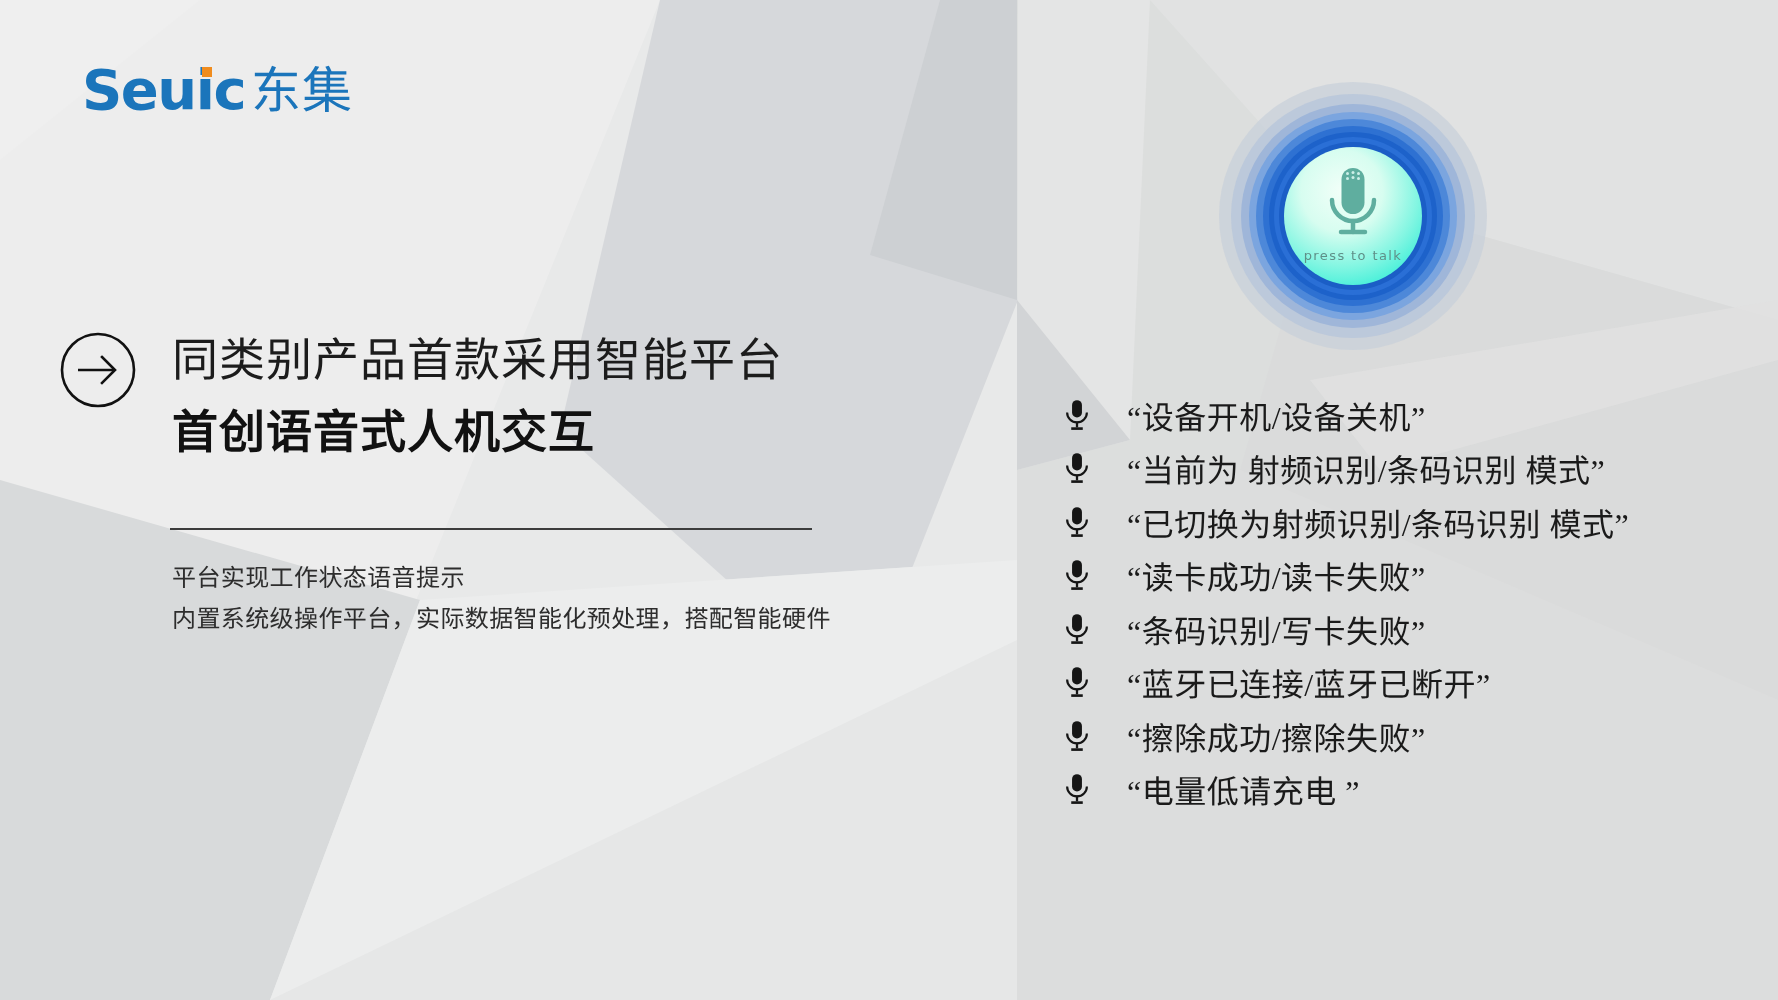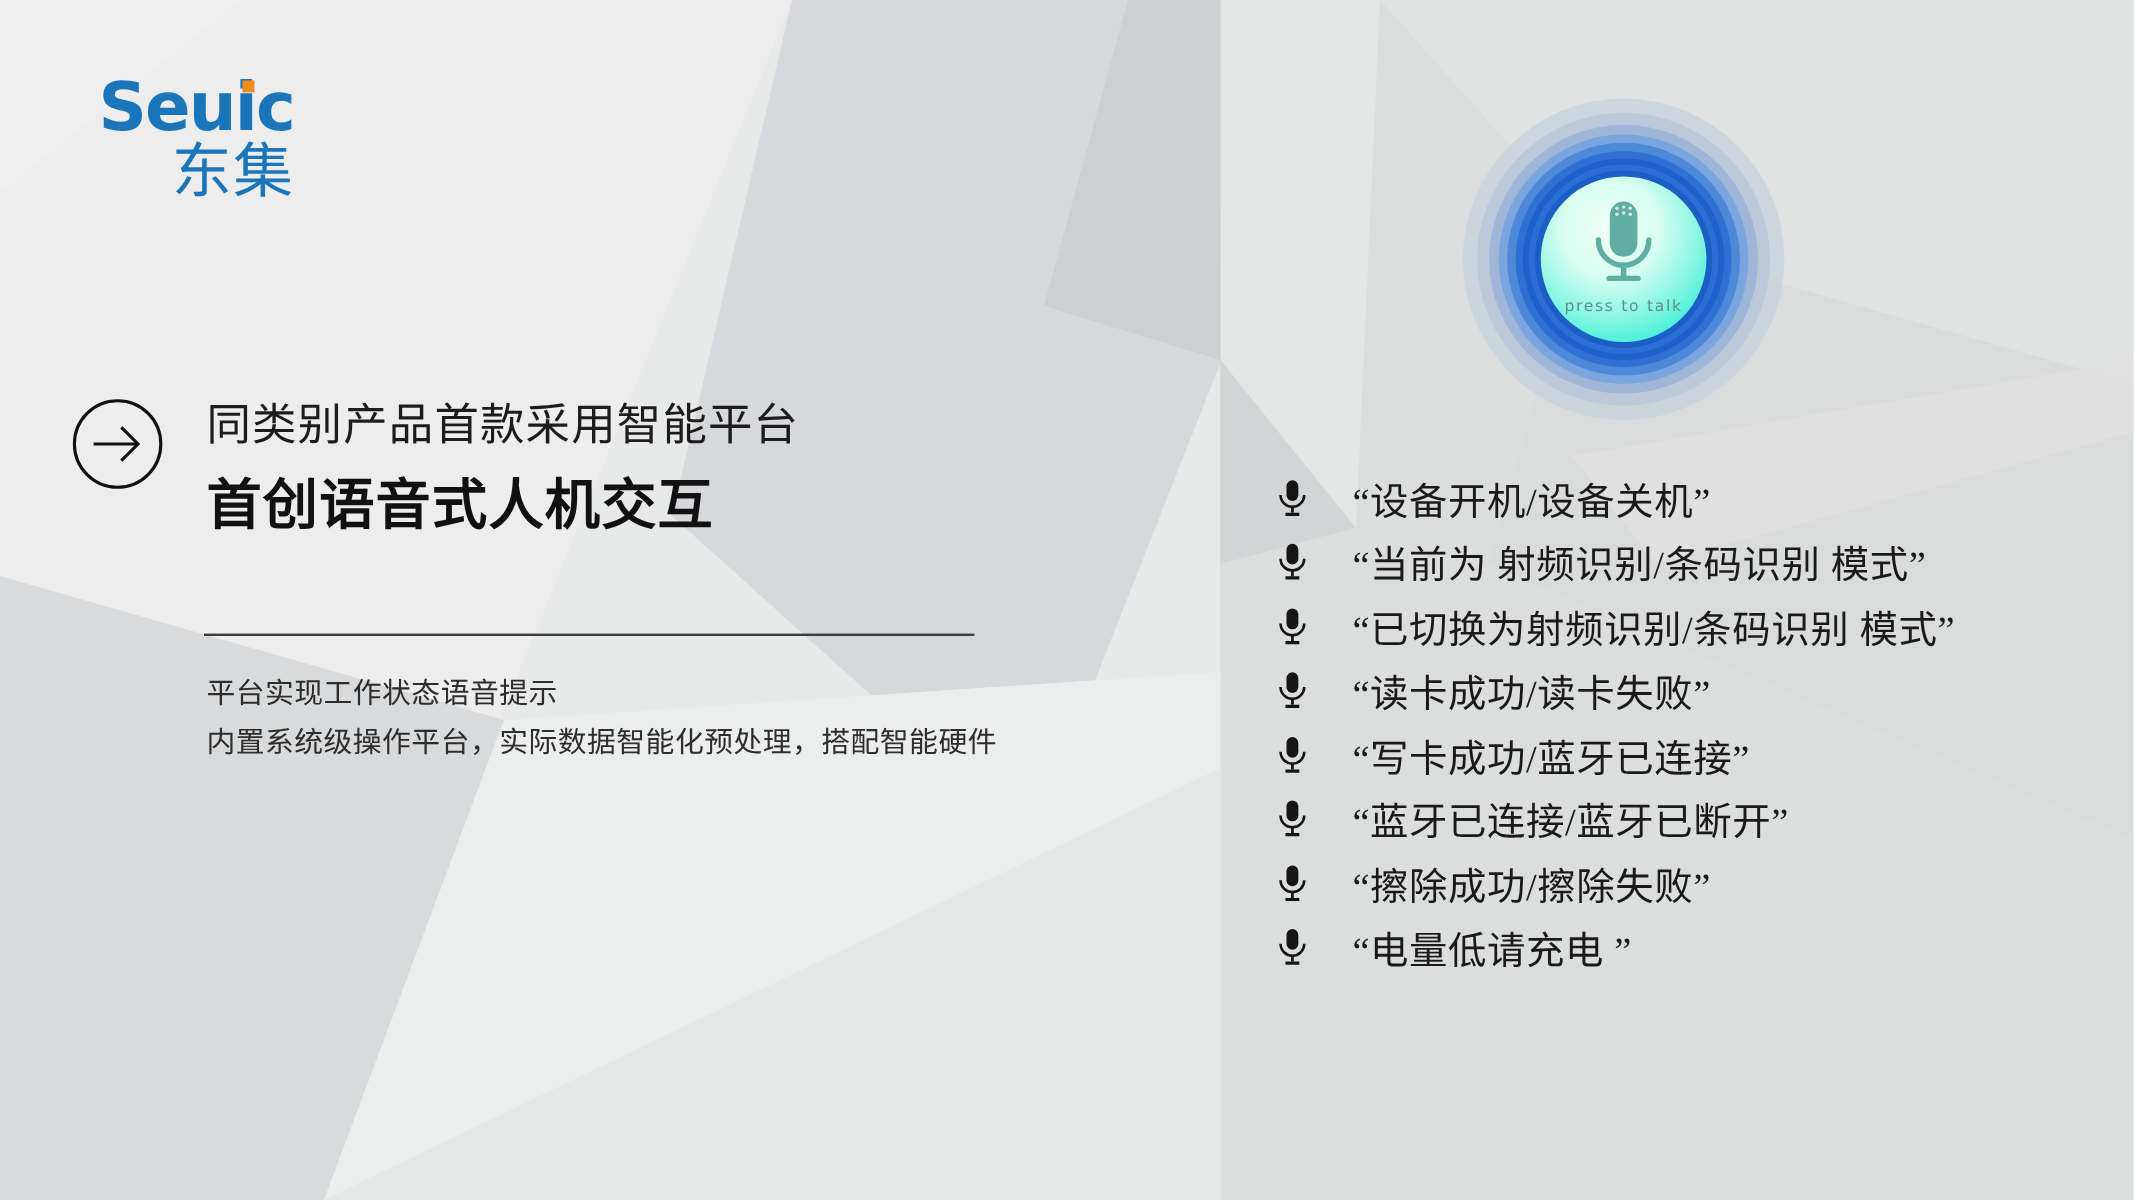--- a/index.html
+++ b/index.html
@@ -38,7 +38,6 @@
     align-items: flex-end;
     line-height: 1;
     user-select: none;
-    flex-direction: column;
   }
   .logo-seuic {
     position: relative;

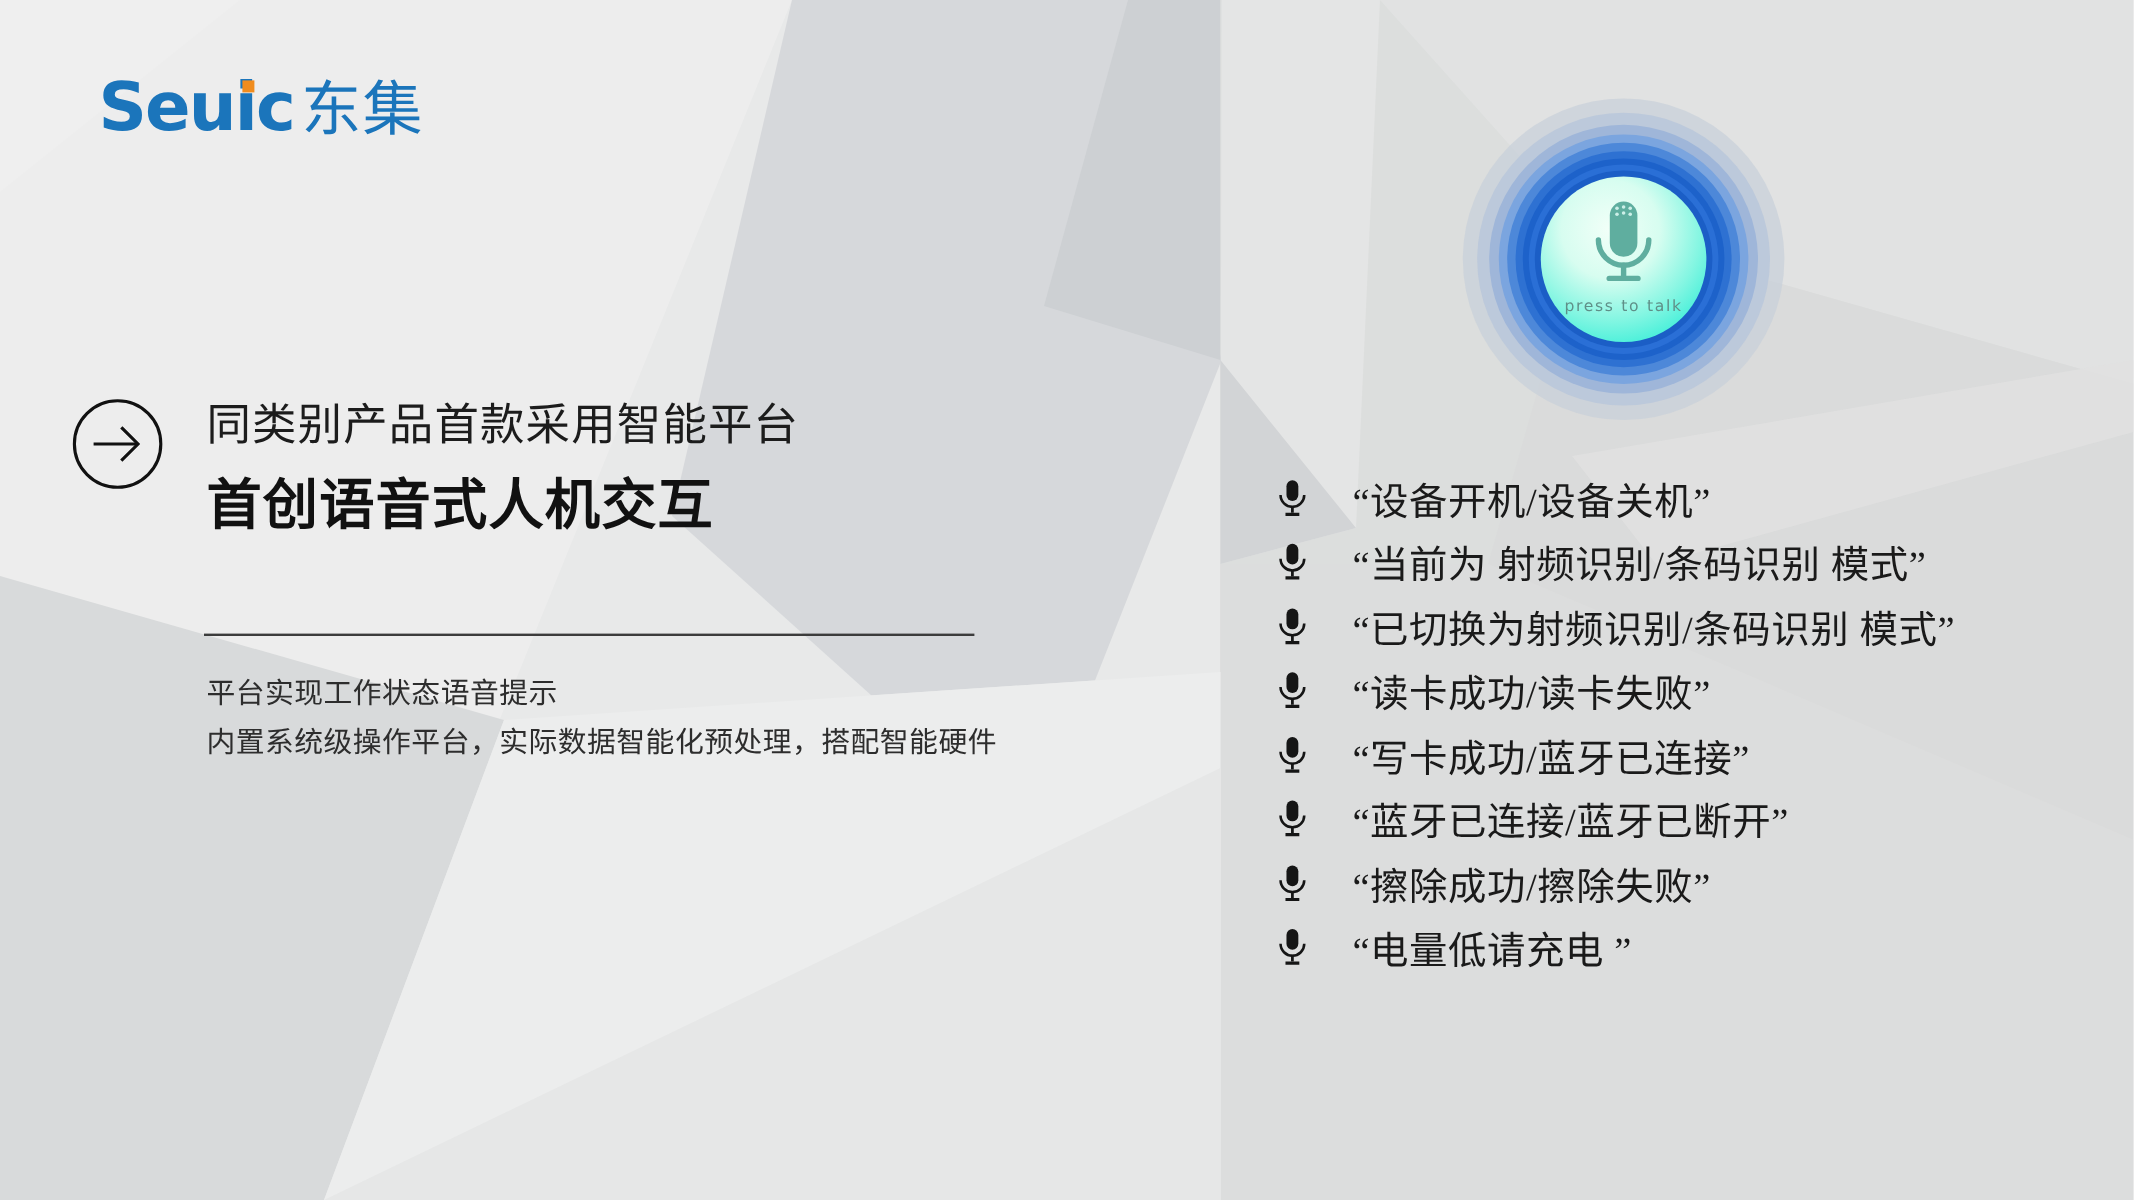--- a/index.html
+++ b/index.html
@@ -90,7 +90,7 @@
   }
   .headline-line1 {
     font-family: "DejaVu Sans", "Liberation Sans", sans-serif;
-    font-size: 37px;
+    font-size: 46px;
     font-weight: 400;
     color: #1c1c1c;
     line-height: 1.22;

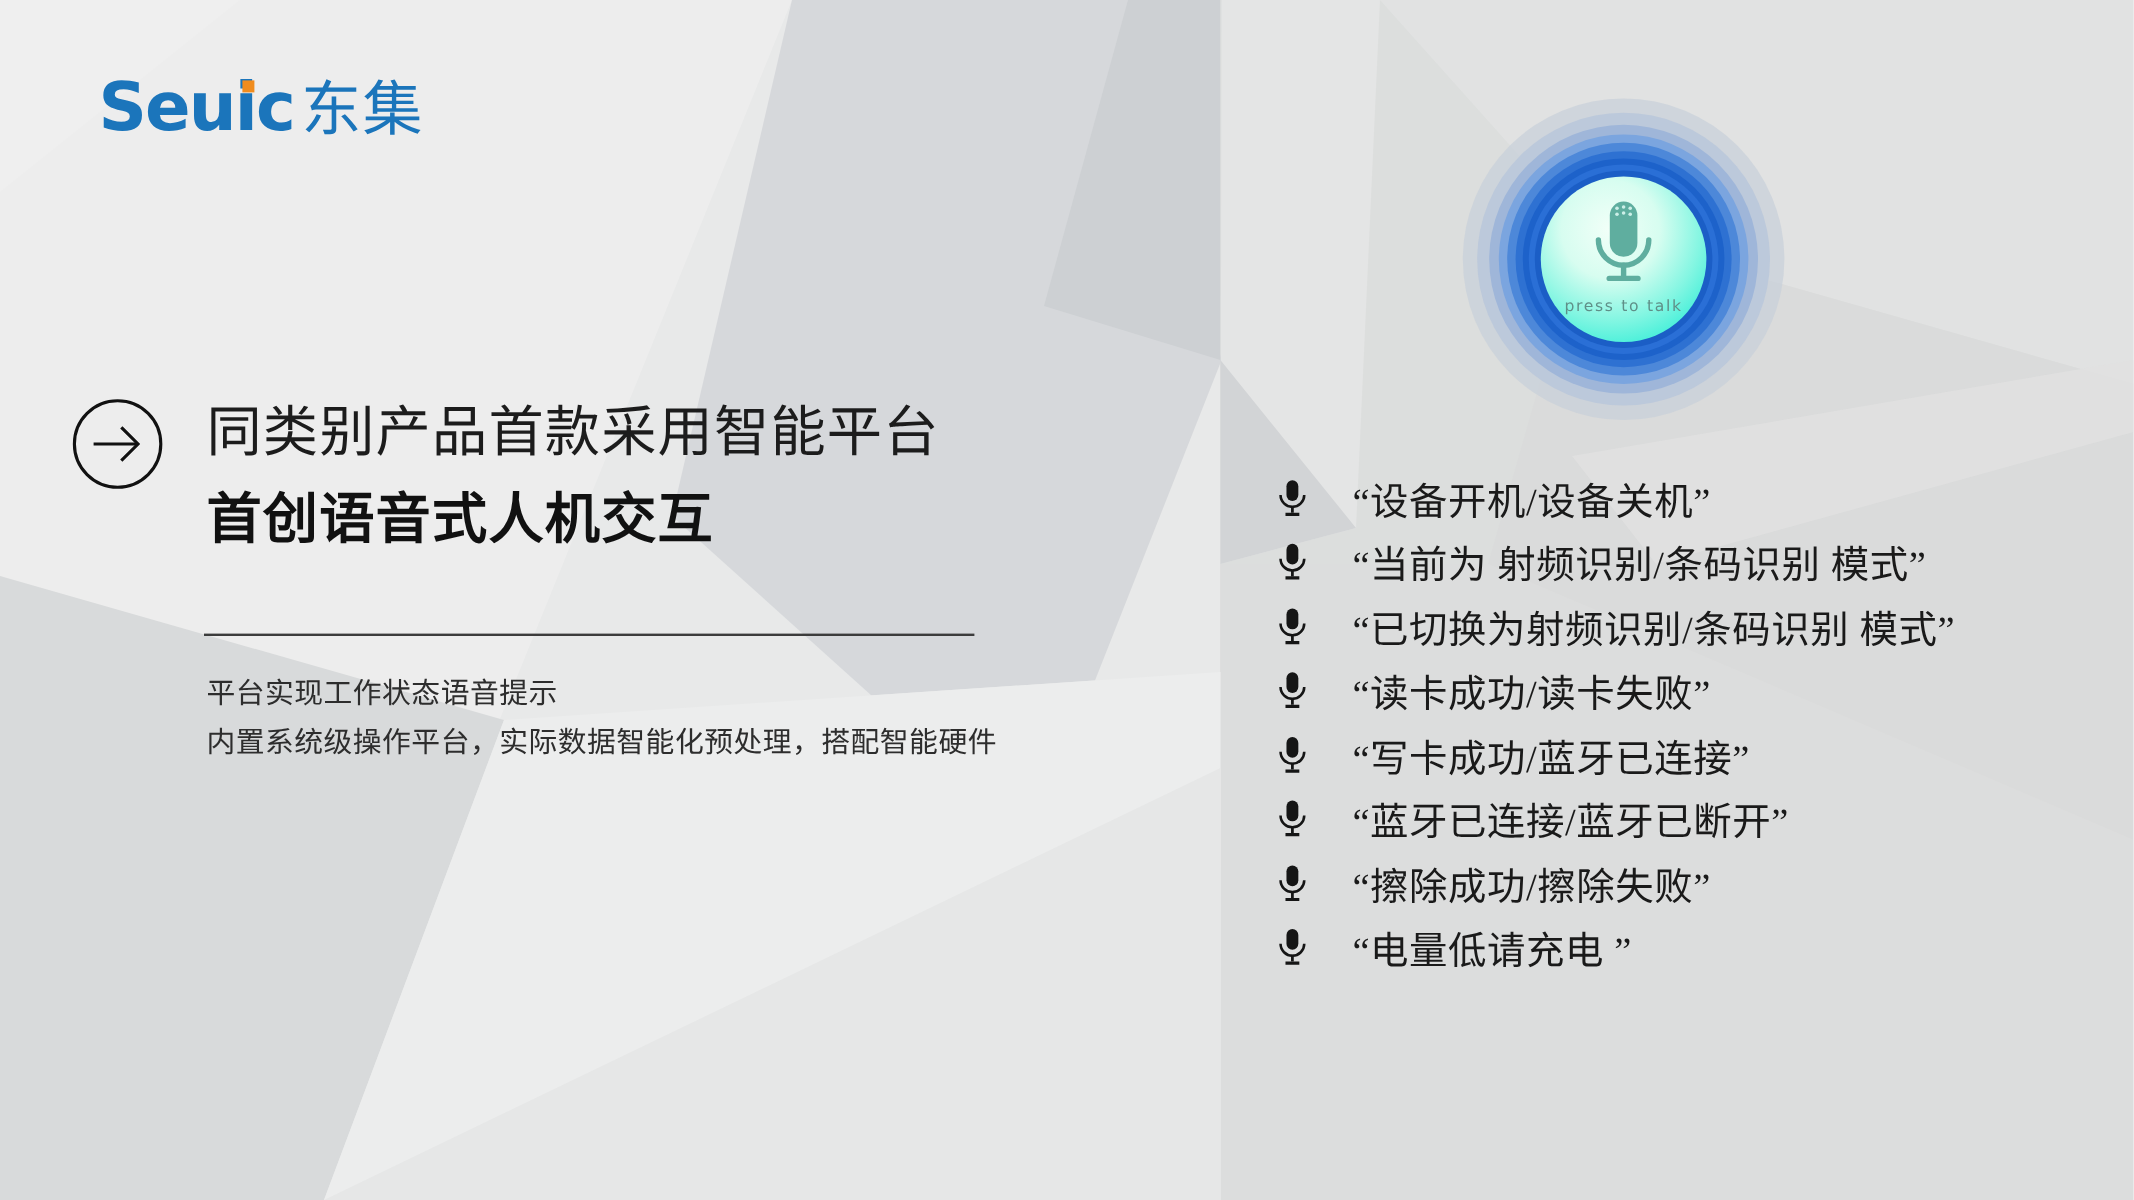--- a/index.html
+++ b/index.html
@@ -358,7 +358,7 @@
             <line x1="10" y1="36.5" x2="24" y2="36.5" stroke="#151515" stroke-width="3.2"></line>
           </svg>
         </span>
-        <span class="prompt-text">“写卡成功/蓝牙已连接”</span>
+        <span class="prompt-text">“条码识别/写卡失败”</span>
       </div>
 
       <div class="prompt-row">

